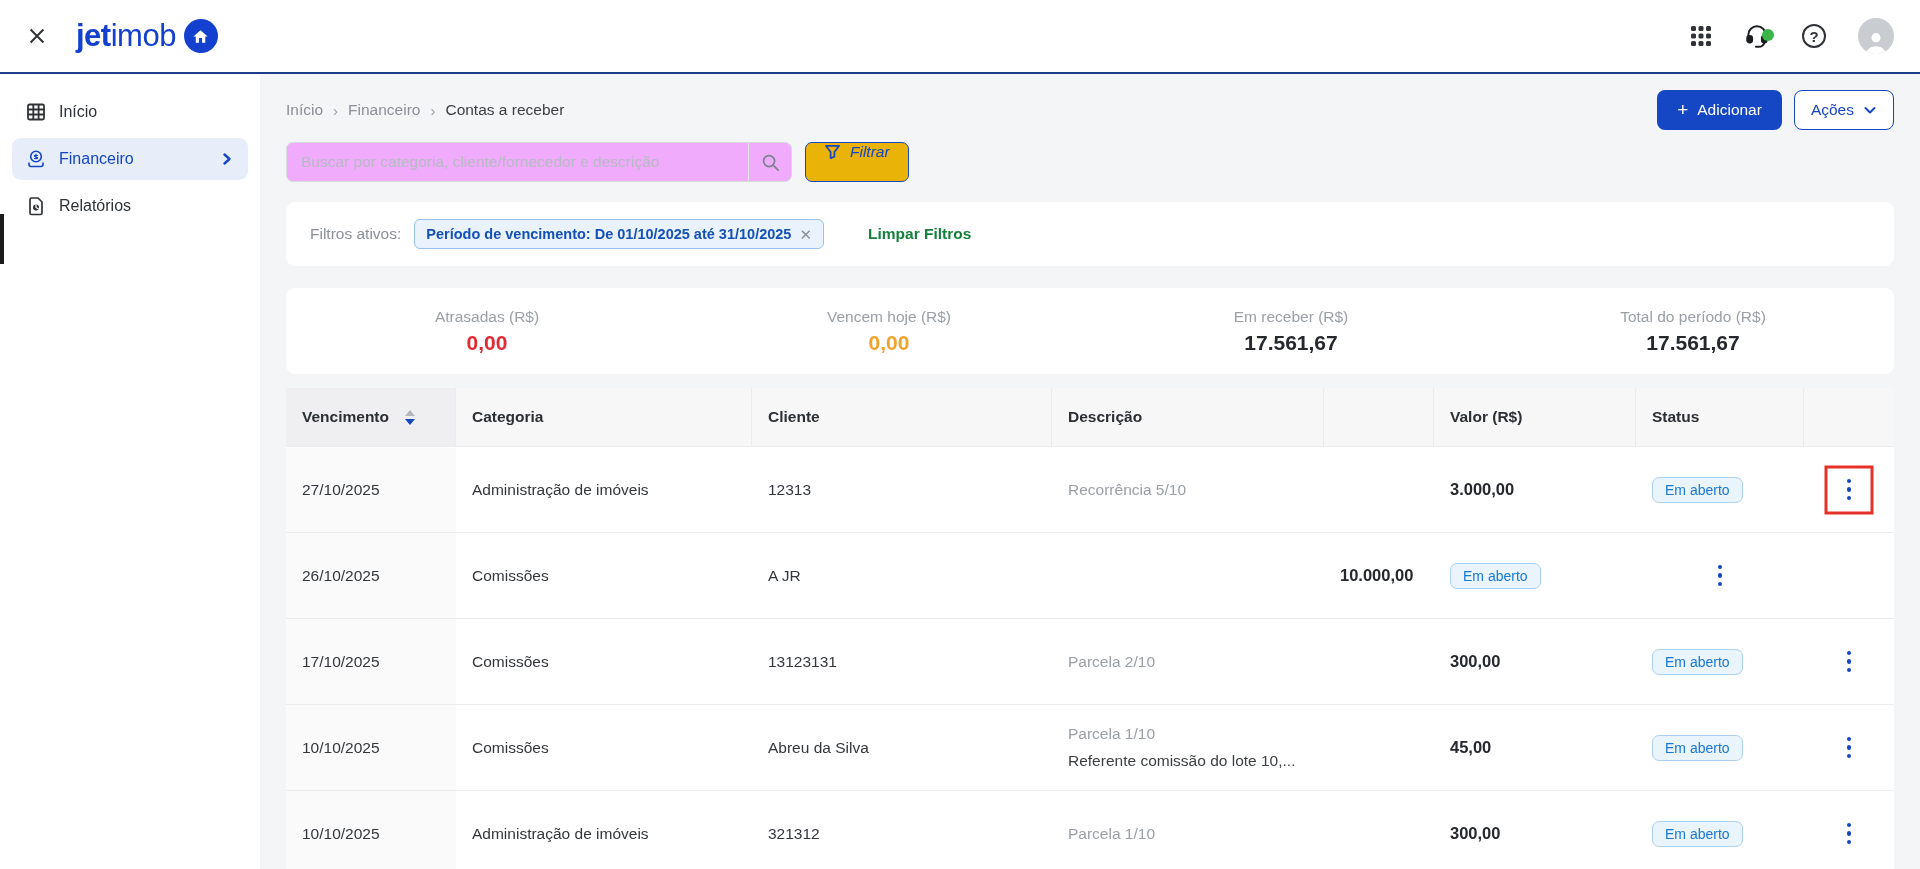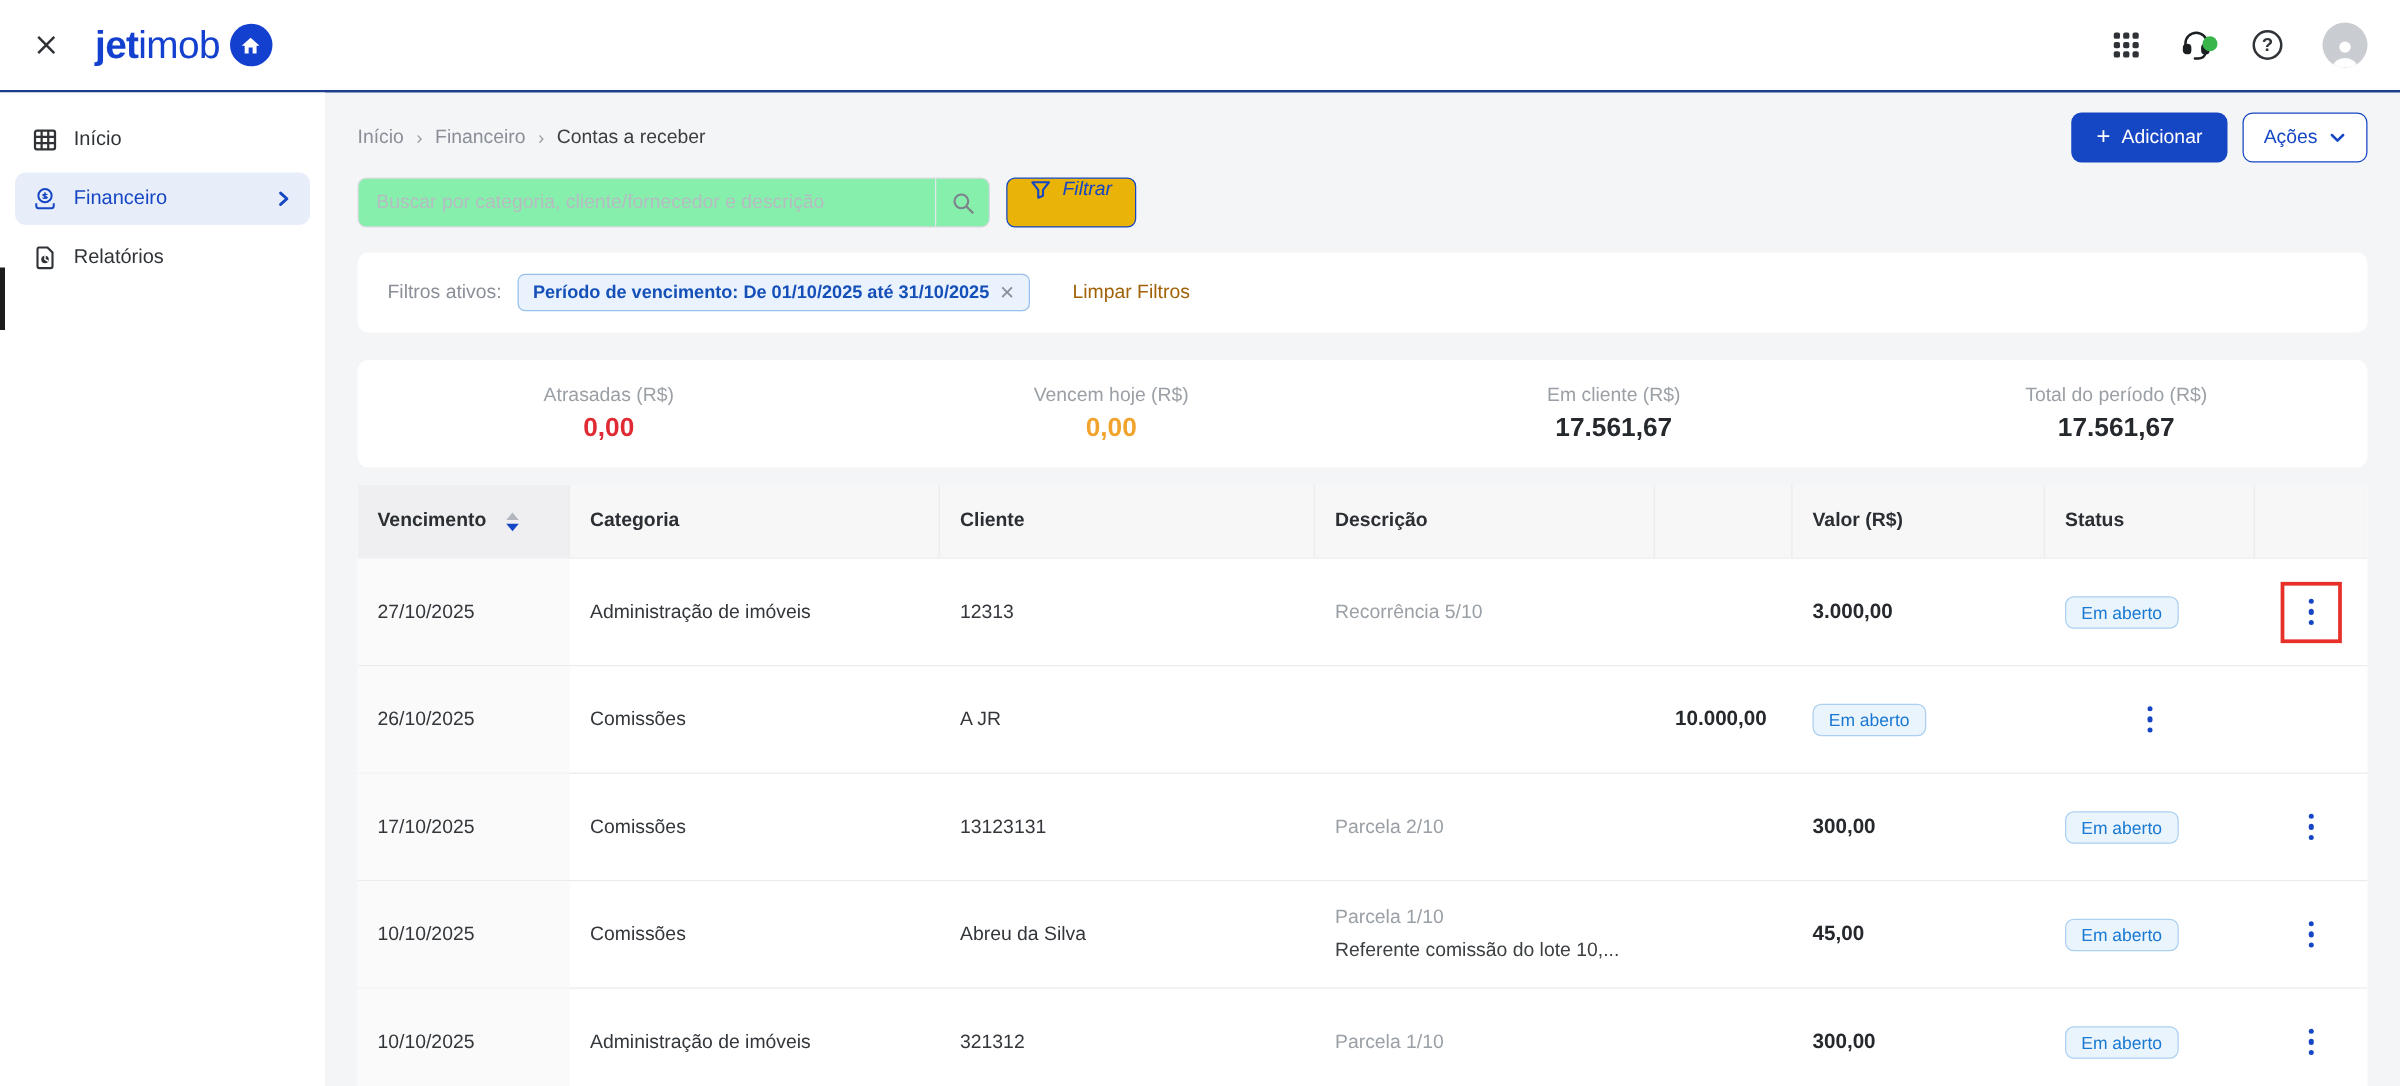--- a/index.html
+++ b/index.html
@@ -41,7 +41,7 @@
 
   
   .row-search { margin-top:12px; display:flex; align-items:center; }
-  .search-box { width:506px; height:40px; background:#86efac; border:1px solid #d7dade; border-radius:7px; display:flex; align-items:center; overflow:hidden; }
+  .search-box { width:506px; height:40px; background:#f0abfc; border:1px solid #d7dade; border-radius:7px; display:flex; align-items:center; overflow:hidden; }
   .search-box input { flex:1; border:none; outline:none; font-size:15.5px; padding:0 14px; color:#3c4043; font-family:inherit; background:transparent; }
   .search-box input::placeholder { color:#b7bbc2; }
   .search-divider { width:1px; height:100%; background:#e3e5e8; }

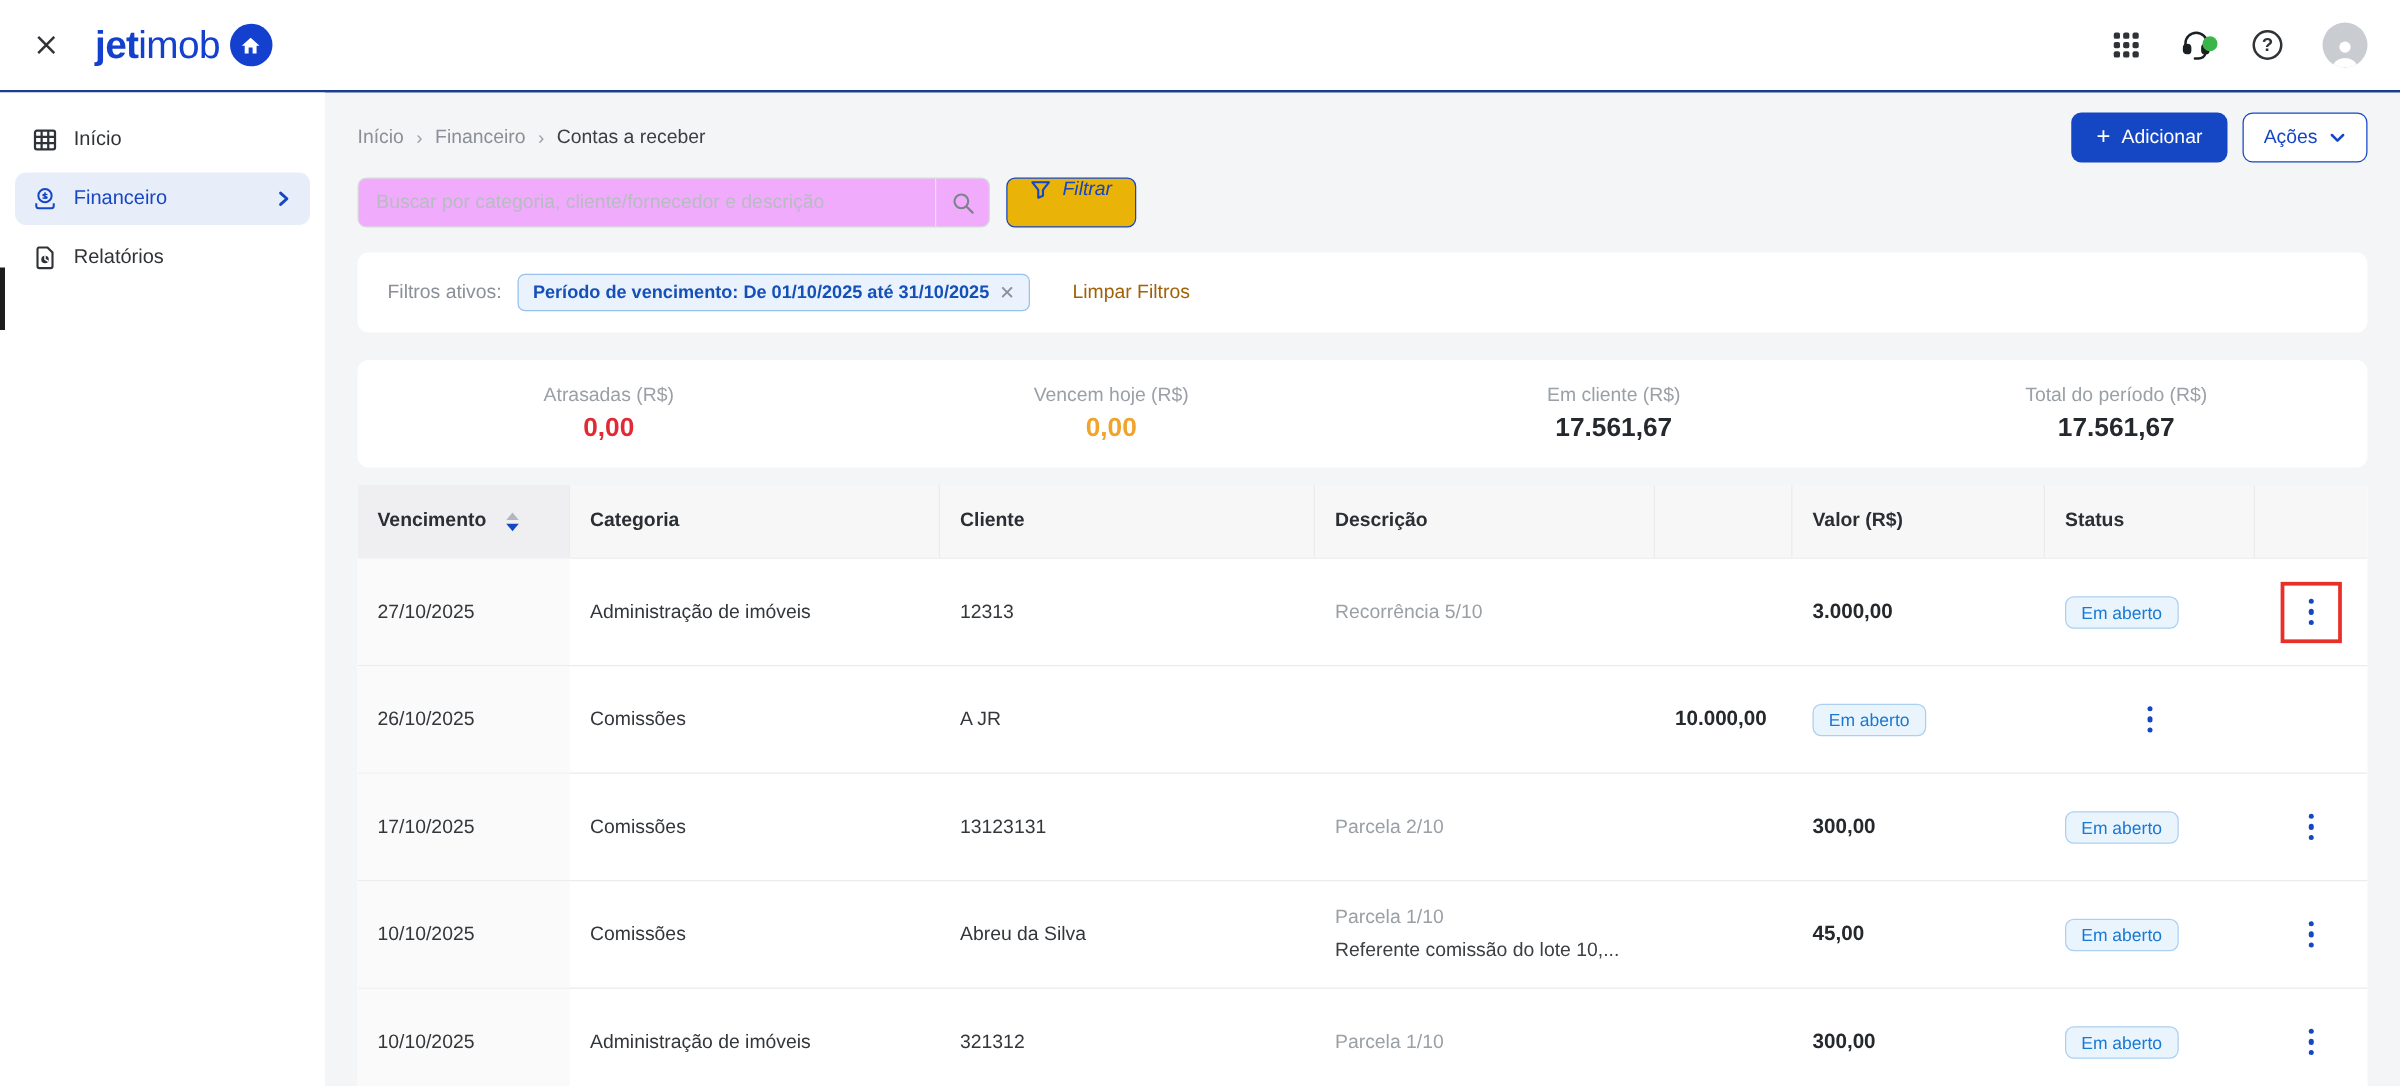--- a/index.html
+++ b/index.html
@@ -54,7 +54,7 @@
   .chip { margin-left:13px; background:#e9f2fd; border:1px solid #97c0ea; border-radius:6px; padding:6px 11px; display:flex; align-items:flex-end; gap:8px; }
   .chip-text { color:#1550b8; font-size:14.5px; font-weight:700; }
   .chip-x { background:none; border:none; color:#8a8f98; font-size:15px; cursor:pointer; line-height:1; padding:0; }
-  .clear-filters { margin-left:34px; background:none; border:none; color:#a16207; font-size:15.5px; cursor:pointer; font-family:inherit; }
+  .clear-filters { margin-left:44px; background:none; border:none; color:#15803d; font-size:15.5px; cursor:pointer; font-family:inherit;font-weight:bold; }
 
   
   .summary-card { margin-top:22px; background:#fff; border-radius:9px; height:86px; display:flex; align-items:center; }

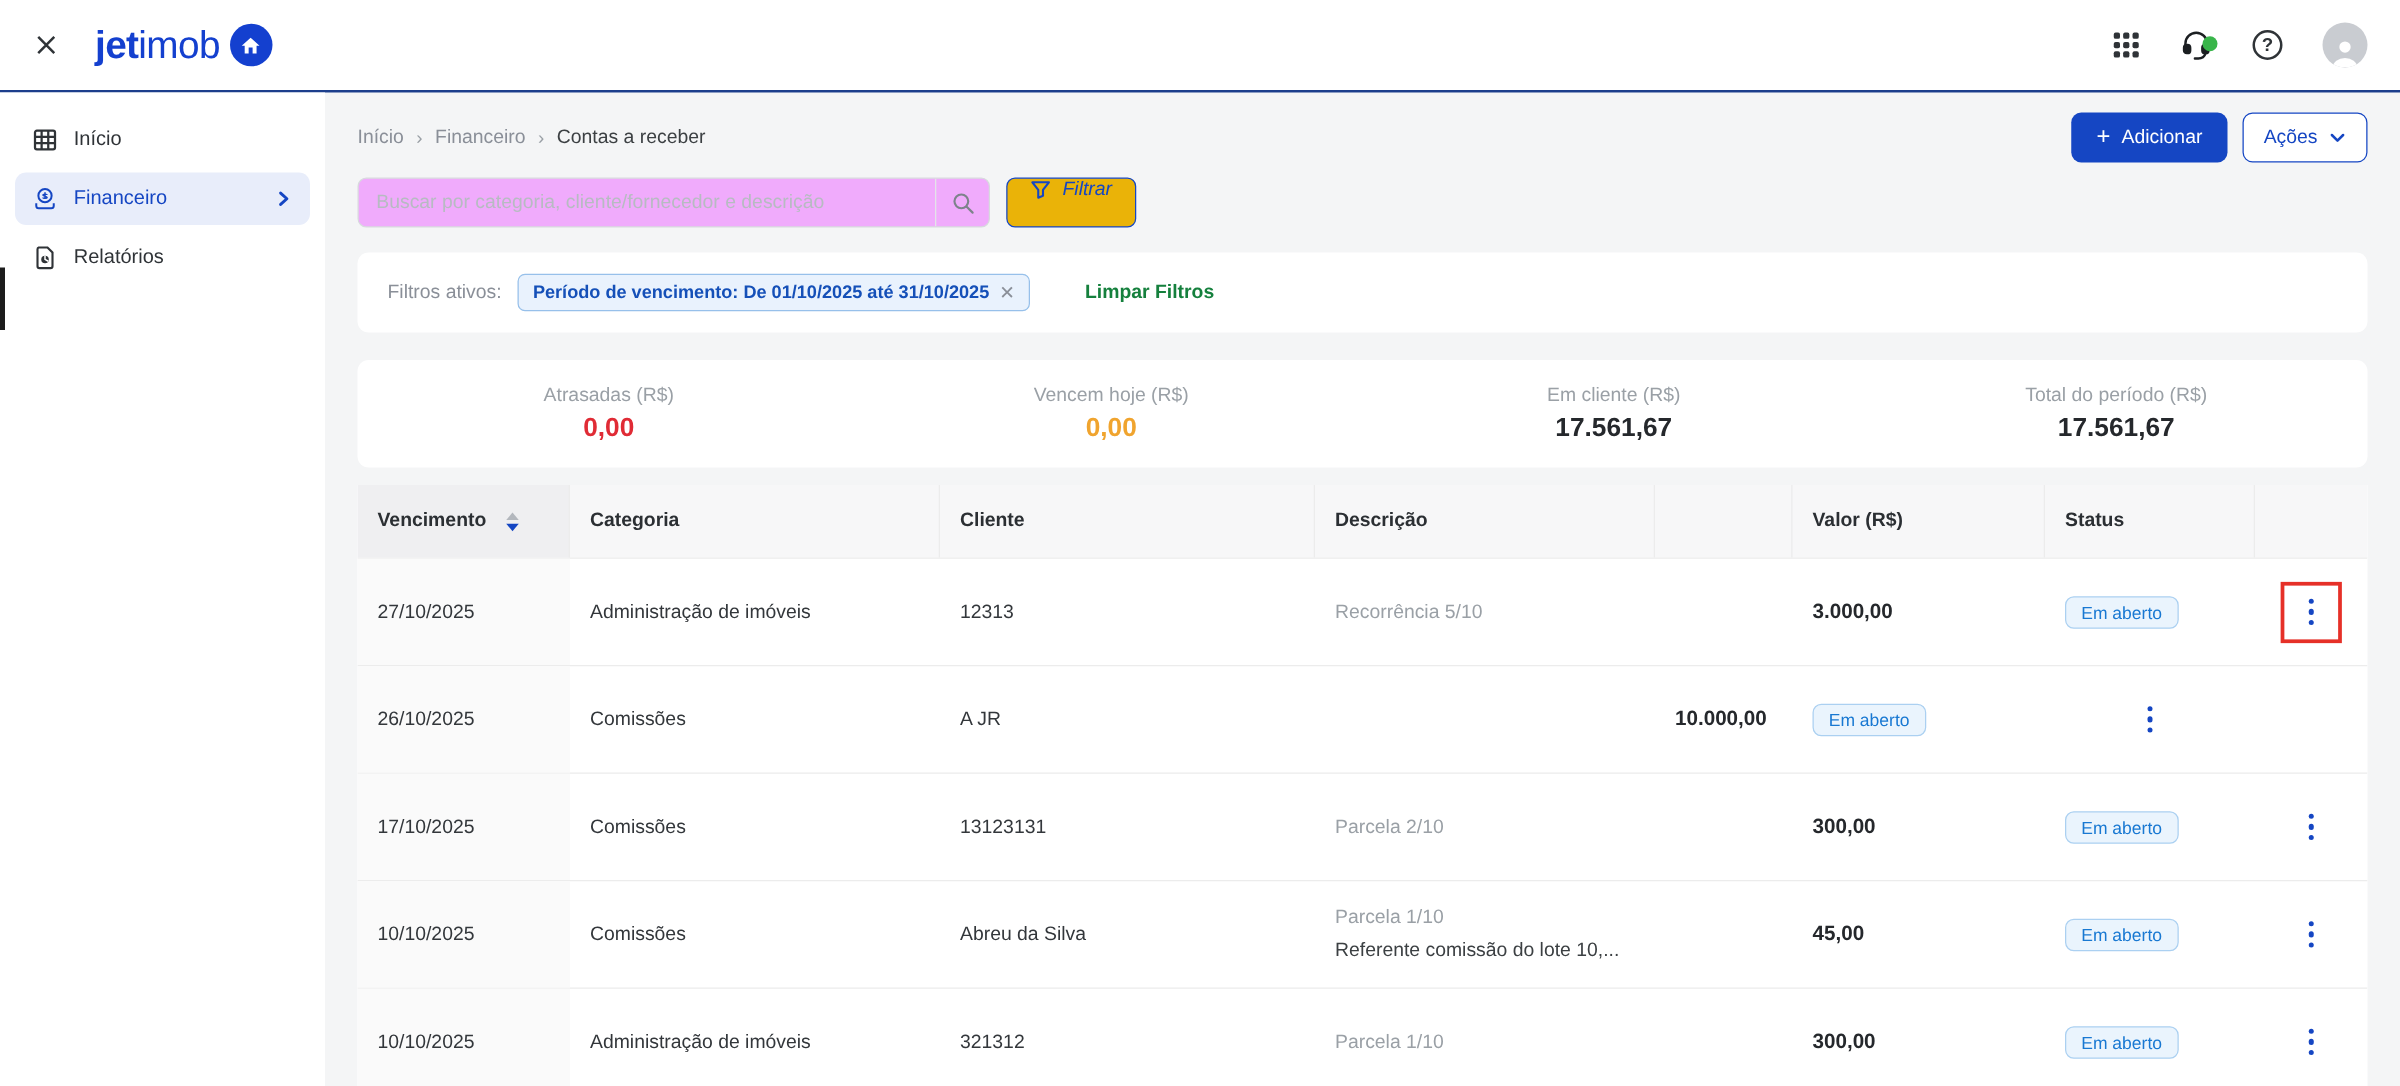--- a/index.html
+++ b/index.html
@@ -234,7 +234,7 @@
         <b class="stat-value" style="color: rgb(240, 164, 46);">0,00</b>
       </div>
       <div class="stat">
-        <span class="stat-label">Em cliente (R$)</span>
+        <span class="stat-label">Em receber (R$)</span>
         <b class="stat-value" style="color: rgb(37, 40, 44);">17.561,67</b>
       </div>
       <div class="stat">

